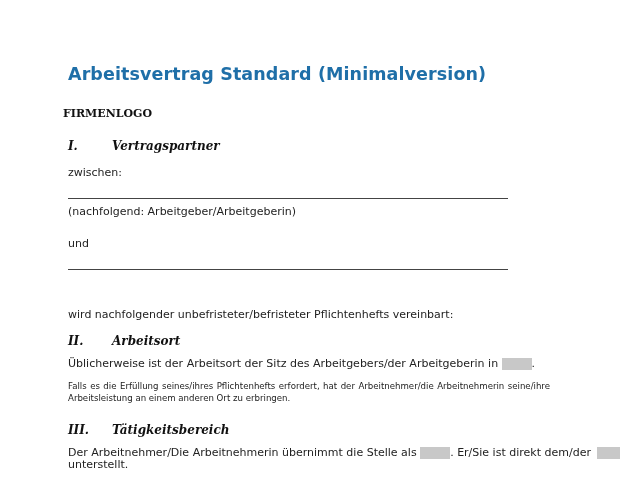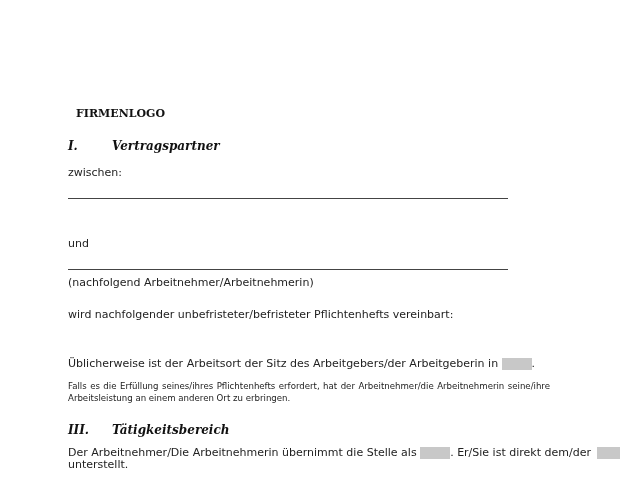--- a/index.html
+++ b/index.html
@@ -19,6 +19,7 @@
 <body>
 
 <div class="page">
+  <div class="abs title">Arbeitsvertrag Standard (Minimalversion)</div>
   <div class="abs logo">FIRMENLOGO</div>
 
   <div class="abs sec" style="top:139px;">

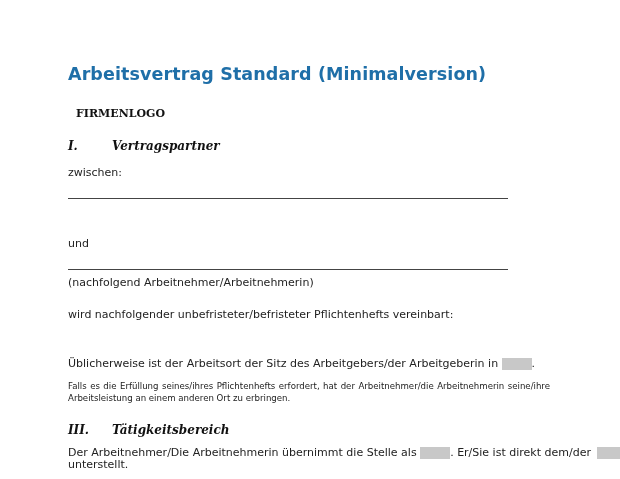--- a/index.html
+++ b/index.html
@@ -7,7 +7,7 @@
     .page { position: absolute; left: 0; top: 0; width: 620px; height: 479px; }
     .abs { position: absolute; white-space: nowrap; }
     .title { left: 68px; top: 64px; font-size: 17.5px; font-weight: bold; color: #1f6fa8; letter-spacing: 0.1px; }
-    .logo { left: 76px; top: 107px; font-family: "DejaVu Serif", serif; font-weight: bold; font-size: 11px; }
+    .logo { left: 63px; top: 107px; font-family: "DejaVu Serif", serif; font-weight: bold; font-size: 11px; }
     .sec { left: 68px; font-family: "DejaVu Serif", serif; font-weight: bold; font-size: 12px; font-style: italic; }
     .sec .num { display: inline-block; width: 44px; }
     .txt { left: 68px; font-size: 11px; color: #222; }

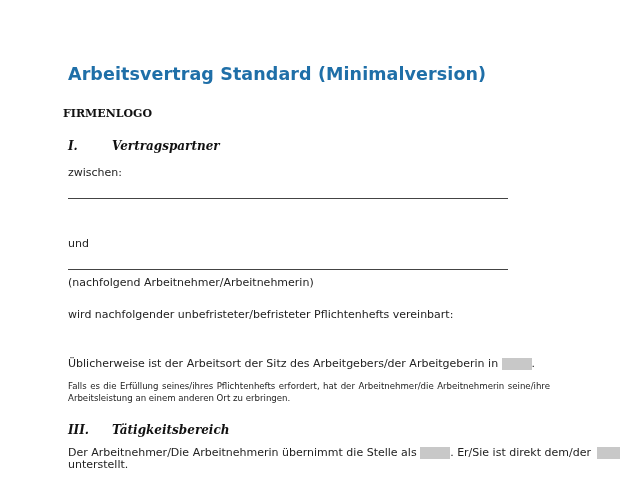--- a/index.html
+++ b/index.html
@@ -27,6 +27,7 @@
   </div>
   <div class="abs txt" style="top:166px;">zwischen:</div>
   <div class="rule" style="top:198px;"></div>
+  <div class="abs txt" style="top:205px;">(nachfolgend: Arbeitgeber/Arbeitgeberin)</div>
   <div class="abs txt" style="top:237px;text-align:center;">und</div>
   <div class="rule" style="top:269px;"></div>
   <div class="abs txt" style="top:276px;">(nachfolgend Arbeitnehmer/Arbeitnehmerin)</div>

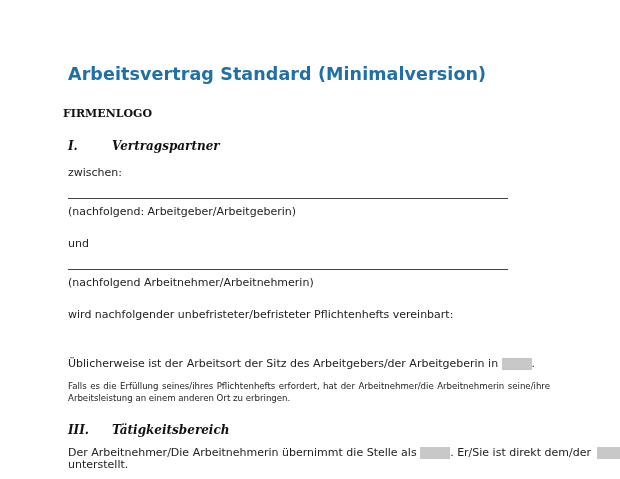--- a/index.html
+++ b/index.html
@@ -30,7 +30,6 @@
   <div class="abs txt" style="top:205px;">(nachfolgend: Arbeitgeber/Arbeitgeberin)</div>
   <div class="abs txt" style="top:237px;text-align:center;">und</div>
   <div class="rule" style="top:269px;"></div>
-  <div class="abs txt" style="top:276px;">(nachfolgend Arbeitnehmer/Arbeitnehmerin)</div>
   <div class="abs txt" style="top:308px;">wird nachfolgender unbefristeter/befristeter Pflichtenhefts vereinbart:</div>
 
   <div class="abs just" style="top:381px;">Falls es die Erfüllung seines/ihres Pflichtenhefts erfordert, hat der Arbeitnehmer/die Arbeitnehmerin seine/ihre Arbeitsleistung an einem anderen Ort zu erbringen.</div>

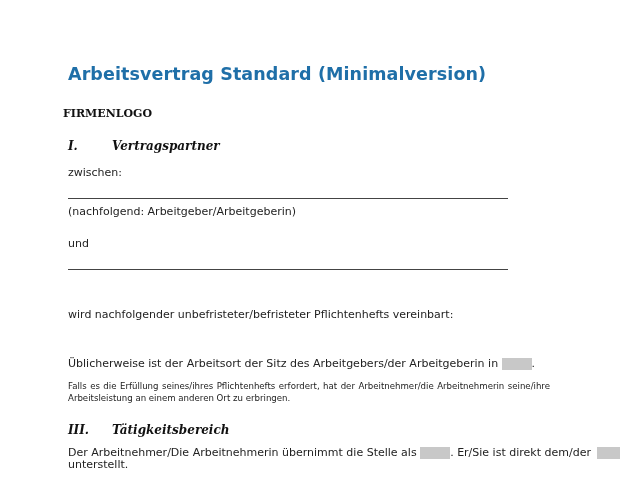--- a/index.html
+++ b/index.html
@@ -32,6 +32,9 @@
   <div class="rule" style="top:269px;"></div>
   <div class="abs txt" style="top:308px;">wird nachfolgender unbefristeter/befristeter Pflichtenhefts vereinbart:</div>
 
+  <div class="abs sec" style="top:334px;">
+    <span class="num">II.</span><span>Arbeitsort</span>
+  </div>
   <div class="abs just" style="top:381px;">Falls es die Erfüllung seines/ihres Pflichtenhefts erfordert, hat der Arbeitnehmer/die Arbeitnehmerin seine/ihre Arbeitsleistung an einem anderen Ort zu erbringen.</div>
   <div class="abs txt" style="top:357px;">
     <span>Üblicherweise ist der Arbeitsort der Sitz des Arbeitgebers/der Arbeitgeberin in</span>

